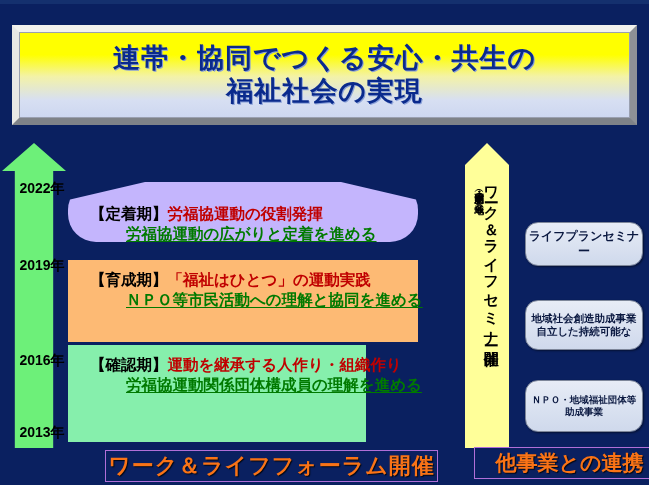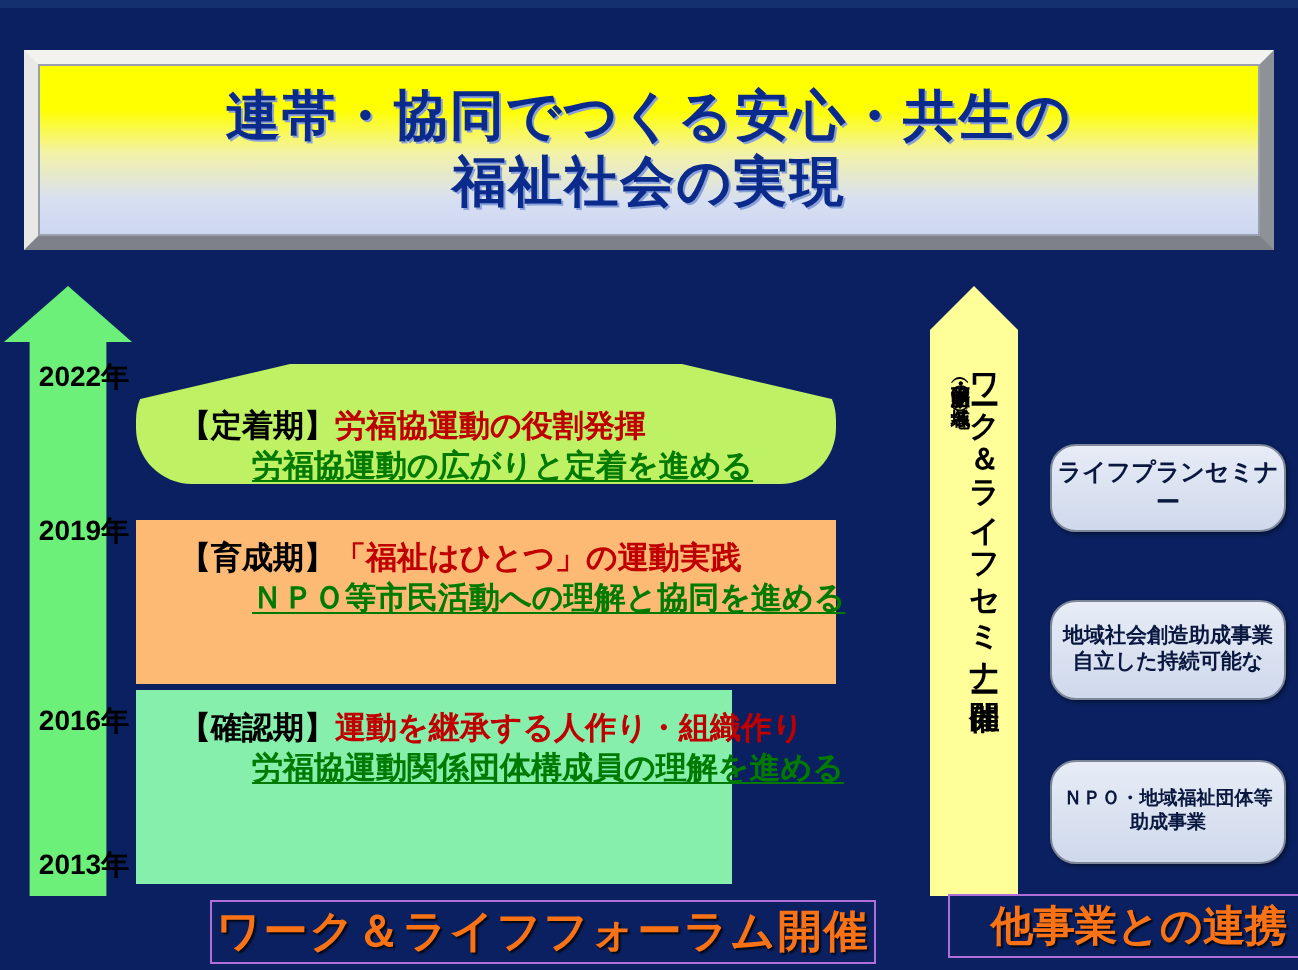--- a/index.html
+++ b/index.html
@@ -56,7 +56,7 @@
   
   .stage-pink{
     position:absolute;left:68px;top:182px;width:350px;height:60px;
-    background:#bef264;
+    background:#c4b5fd;
     -webkit-clip-path:polygon(22% 0%,78% 0%,100% 30%,100% 100%,0% 100%,0% 30%);
     clip-path:polygon(22% 0%,78% 0%,100% 30%,100% 100%,0% 100%,0% 30%);
     border-radius:28px;

